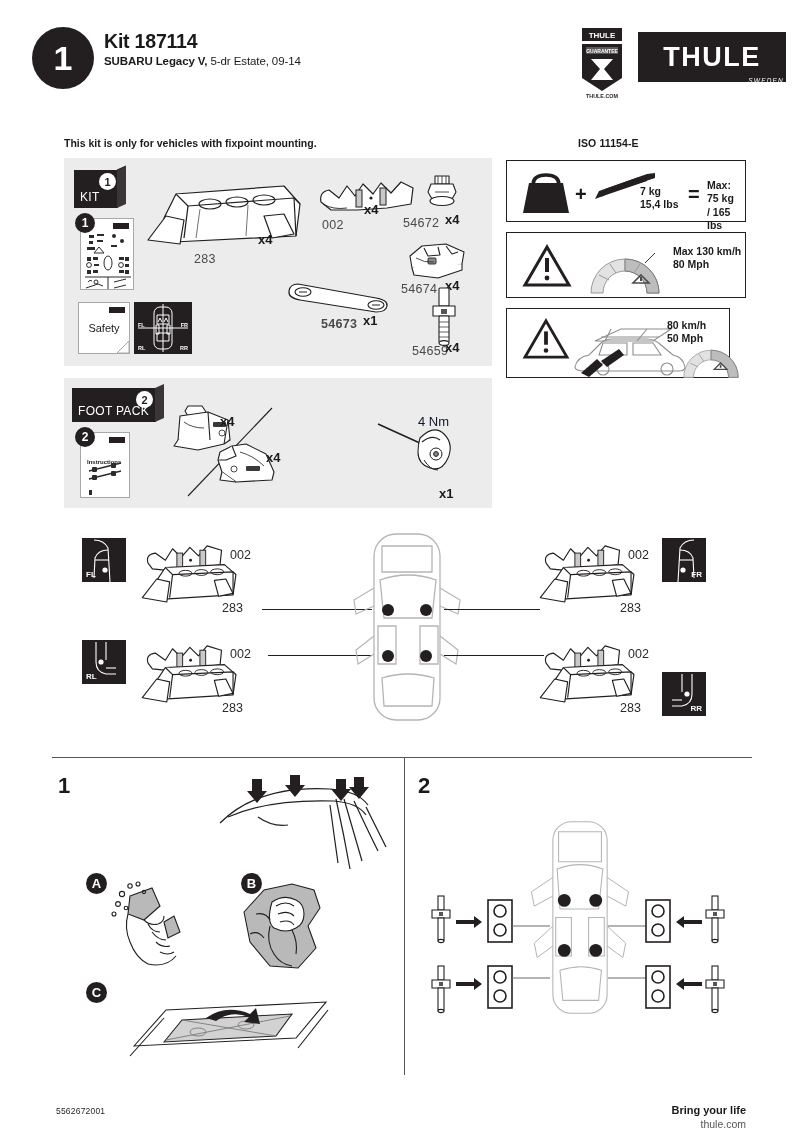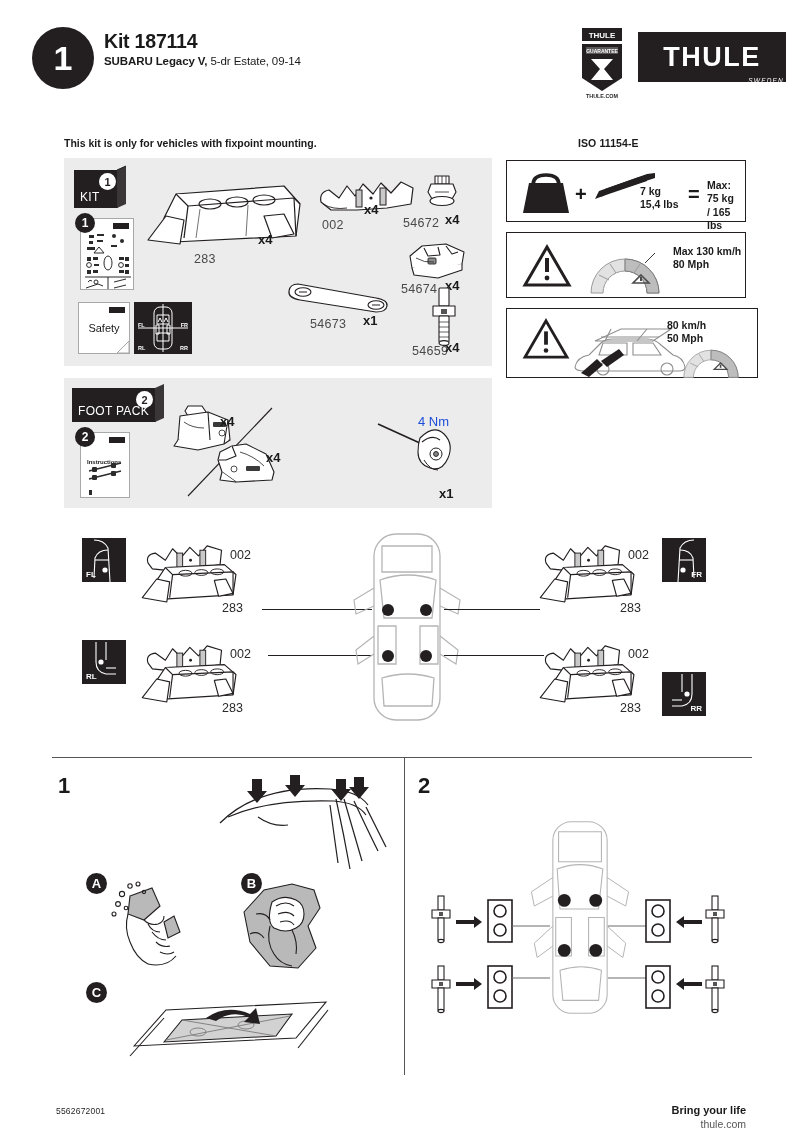--- a/index.html
+++ b/index.html
@@ -372,7 +372,7 @@
       <path d="M15 12 h8" stroke="#231f20" stroke-width="1" fill="none"></path>
       <path d="M88 25 h8" stroke="#231f20" stroke-width="1" fill="none"></path>
     </svg>
-    <span class="partno" style="left:246px; top:159px;">54673</span>
+    <span class="partno" style="left:257px; top:159px;font-weight:bold;">54673</span>
     <span class="qty" style="left:299px; top:155px;">x1</span>
 
     <svg style="position:absolute; left:366px; top:128px;" width="28" height="62" viewBox="0 0 28 62">

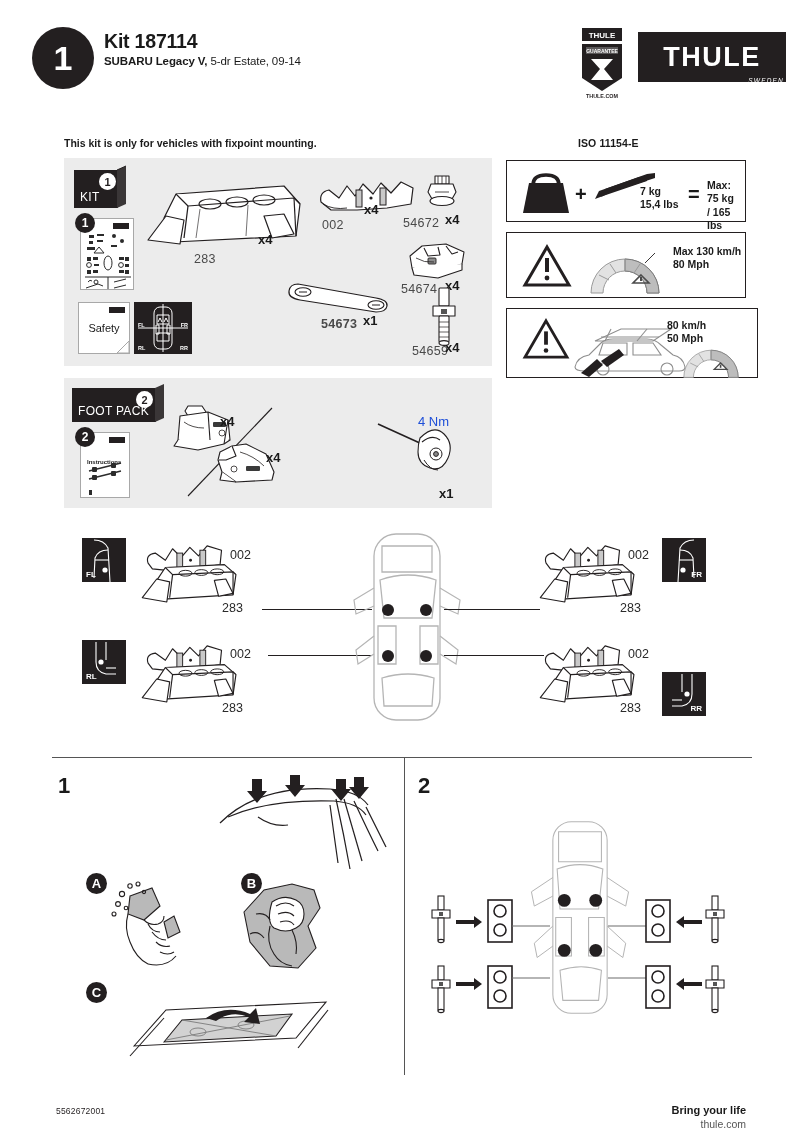--- a/index.html
+++ b/index.html
@@ -524,7 +524,7 @@
     </span>
   </div>
 
-  <div class="warnbox" style="left:506px; top:308px; width:252px; height:70px;">
+  <div class="warnbox" style="left:506px; top:308px; width:224px; height:70px;">
     <svg style="position:absolute; left:16px; top:10px;" width="46" height="40" viewBox="0 0 48 42">
       <path d="M24 2 L46 40 L2 40 Z" fill="none" stroke="#231f20" stroke-width="3"></path>
       <rect x="22" y="13" width="4" height="14" fill="#231f20"></rect>

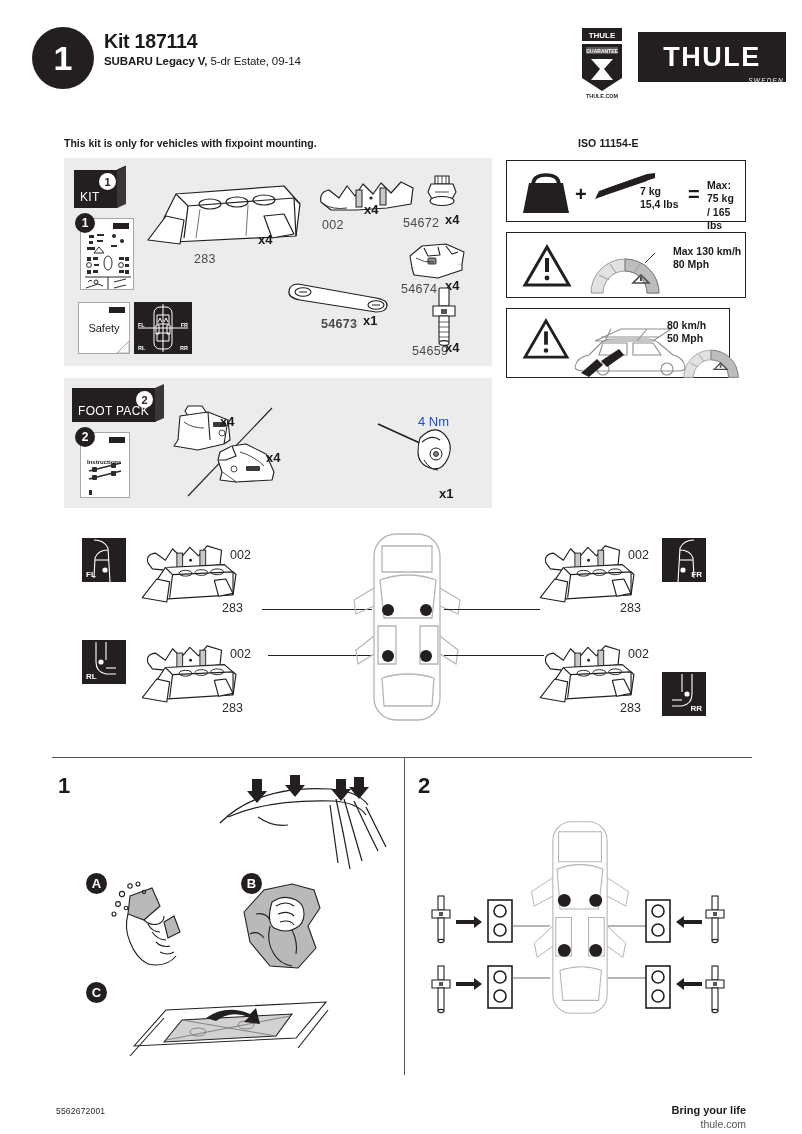--- a/index.html
+++ b/index.html
@@ -131,7 +131,7 @@
     letter-spacing: 0.3px;
   }
   .nm-label {
-    position: absolute; font-size: 13px; color: #1d4ed8;
+    position: absolute; font-size: 13px; color: #0f172a;
   }
 
   

